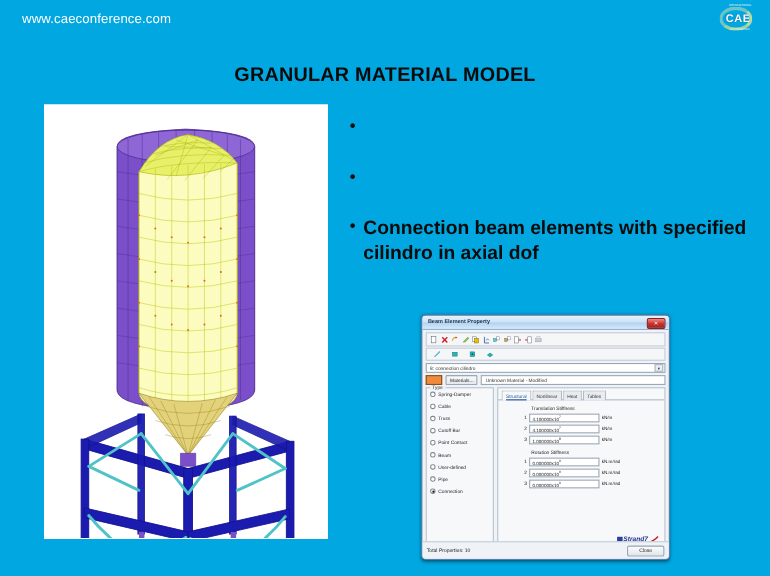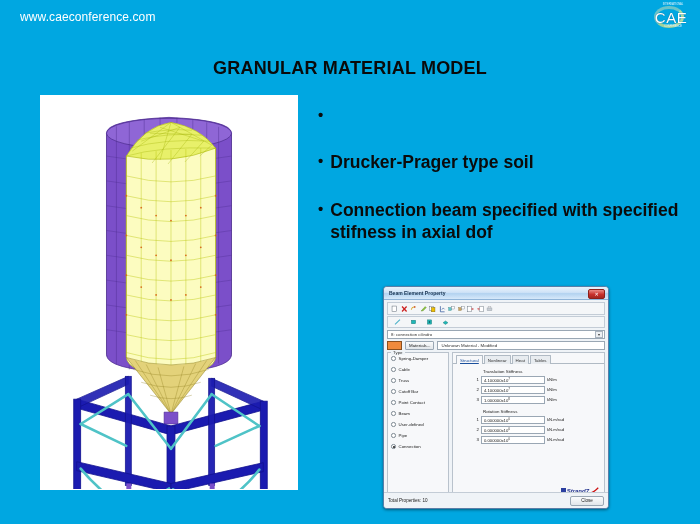--- a/index.html
+++ b/index.html
@@ -32,7 +32,7 @@
   }
   .logo-text {
     position:relative; z-index:2;
-    color:#ffffff; font-weight:normal; font-size:15px;
+    color:#ffffff; font-weight:bold; font-size:10px;
     letter-spacing:.5px; text-shadow:0 0 1px #0a4f75;
   }
   .logo-sub {

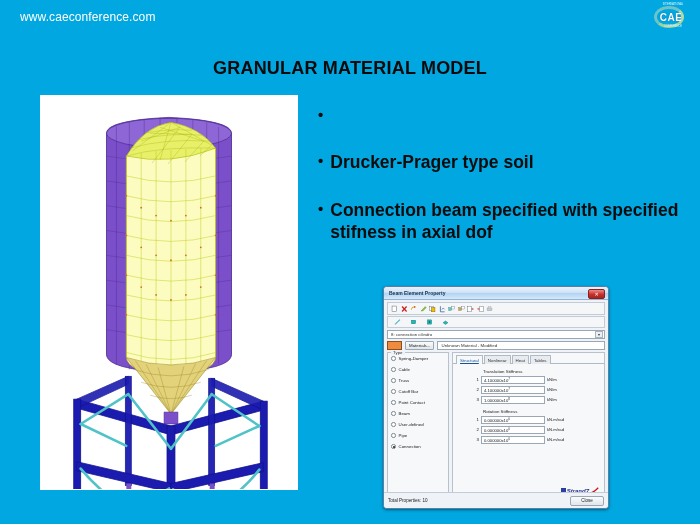--- a/index.html
+++ b/index.html
@@ -390,7 +390,6 @@
   </div>
   <div class="bullet">
     <span class="dot">•</span>
-    <span>Drucker-Prager type soil</span>
   </div>
   <div class="bullet">
     <span class="dot">•</span>

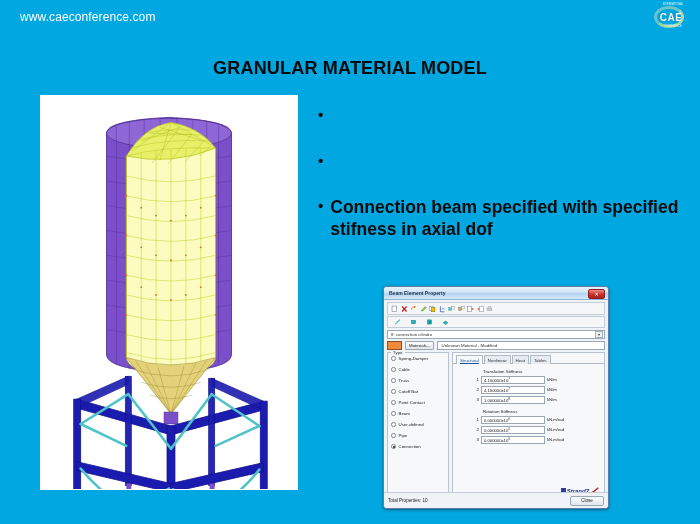--- a/index.html
+++ b/index.html
@@ -393,7 +393,7 @@
   </div>
   <div class="bullet">
     <span class="dot">•</span>
-    <span>Connection beam specified with specified stifness in axial dof</span>
+    <span>Connection beam elements with specified cilindro in axial dof</span>
   </div>
 </div>
 

